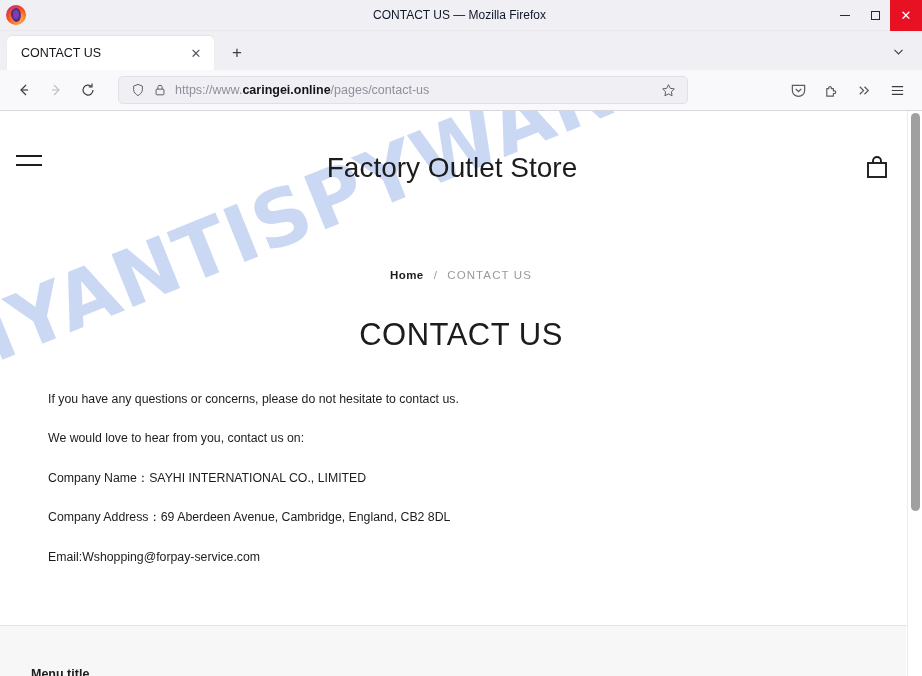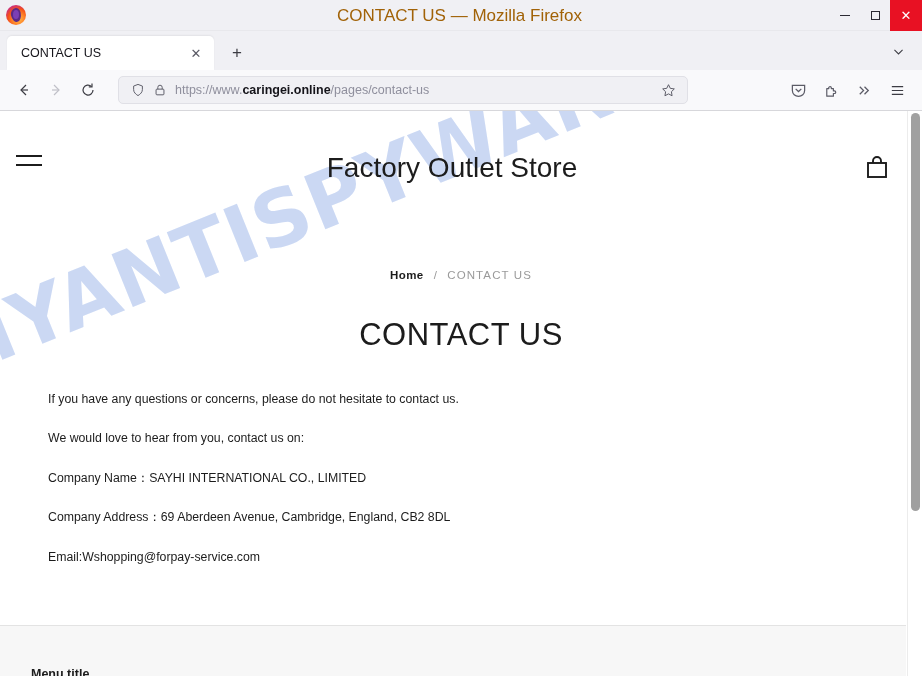--- a/index.html
+++ b/index.html
@@ -38,7 +38,7 @@
   }
   .title-text {
     position: absolute; left: 0; right: 3px; text-align: center;
-    font-size: 17px; color: #a16207; line-height: 31px;
+    font-size: 12px; color: #0f172a; line-height: 31px;
     pointer-events: none;
   }
   .wincontrols { margin-left: auto; display: flex; height: 31px; align-items: stretch; }

